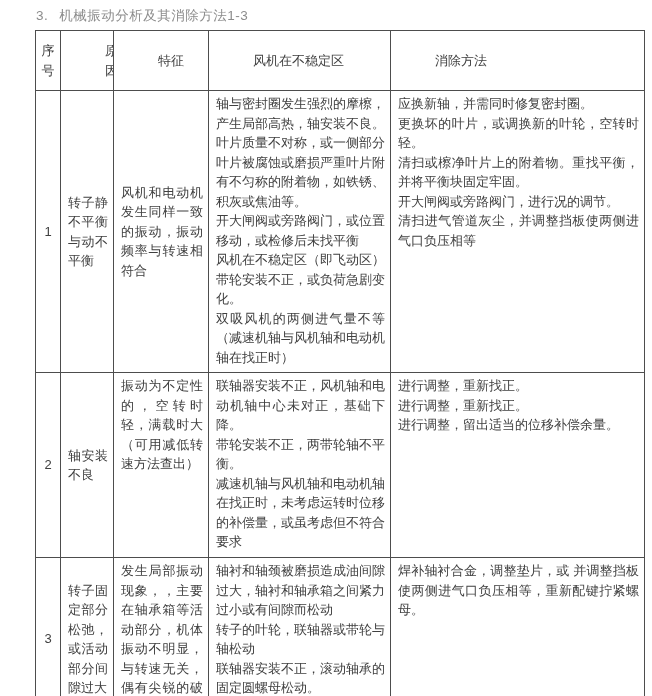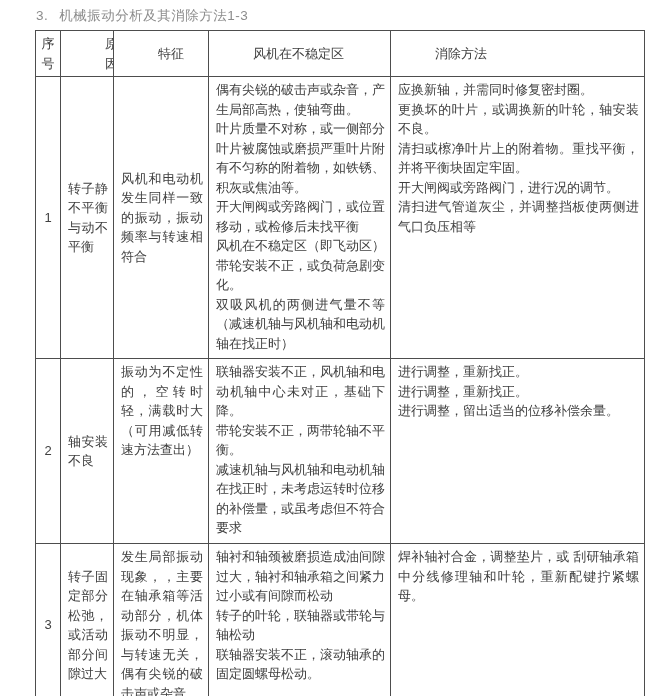--- a/index.html
+++ b/index.html
@@ -58,7 +58,7 @@
   }
   .vib-table .c-num {
     text-align: center;
-    padding: 3px 2px;
+    padding: 10px 2px;
     vertical-align: middle;
   }
   .vib-table .v-mid { vertical-align: middle; }

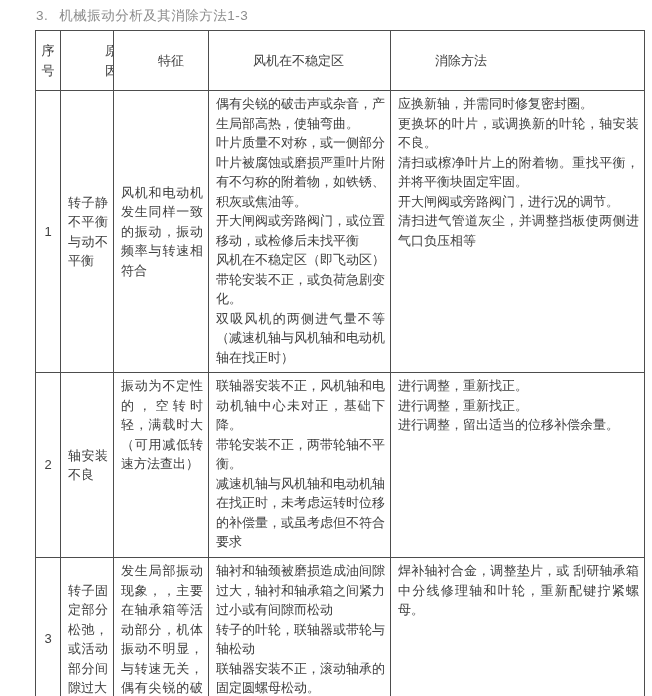--- a/index.html
+++ b/index.html
@@ -107,7 +107,7 @@
           <p>风机和电动机发生同样一致的振动，振动频率与转速相符合</p>
         </td>
         <td class="just">
-          <p>偶有尖锐的破击声或杂音，产生局部高热，使轴弯曲。</p>
+          <p>轴与密封圈发生强烈的摩檫，产生局部高热，轴安装不良。</p>
           <p>叶片质量不对称，或一侧部分叶片被腐蚀或磨损严重叶片附有不匀称的附着物，如铁锈、积灰或焦油等。</p>
           <p>开大闸阀或旁路阀门，或位置移动，或检修后未找平衡</p>
           <p>风机在不稳定区（即飞动区）带轮安装不正，或负荷急剧变化。</p>

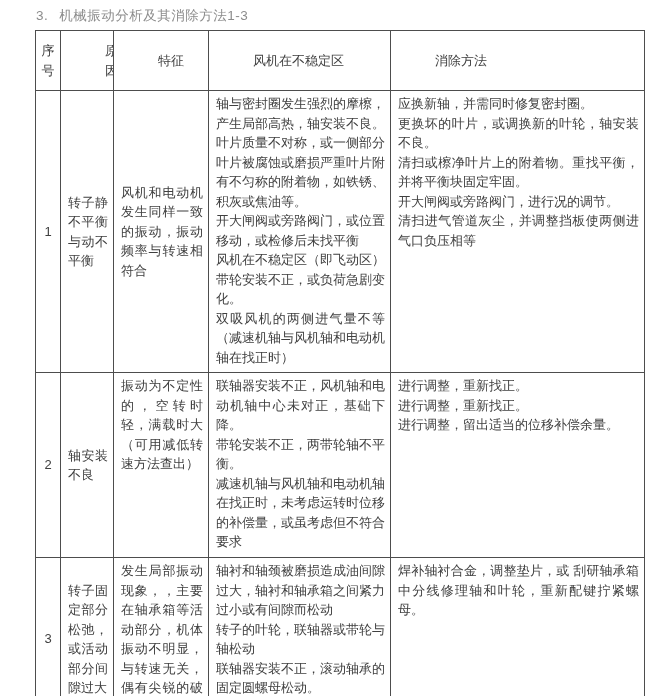--- a/index.html
+++ b/index.html
@@ -115,7 +115,7 @@
         </td>
         <td class="just">
           <p>应换新轴，并需同时修复密封圈。</p>
-          <p>更换坏的叶片，或调换新的叶轮，轴安装不良。</p>
+          <p>更换坏的叶片，或调换新的叶轮，空转时轻。</p>
           <p>清扫或檫净叶片上的附着物。重找平衡，并将平衡块固定牢固。</p>
           <p>开大闸阀或旁路阀门，进行况的调节。</p>
           <p>清扫进气管道灰尘，并调整挡板使两侧进气口负压相等</p>

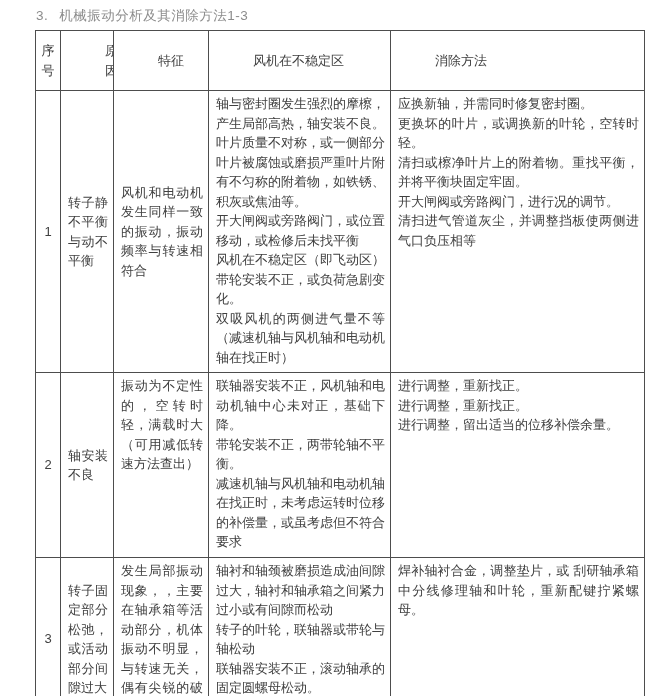--- a/index.html
+++ b/index.html
@@ -152,7 +152,7 @@
           <p>联轴器安装不正，滚动轴承的固定圆螺母松动。</p>
         </td>
         <td class="just">
-          <p>焊补轴衬合金，调整垫片，或 刮研轴承箱中分线修理轴和叶轮，重新配键拧紧螺母。</p>
+          <p>焊补轴衬合金，调整垫片，或 并调整挡板使两侧进气口负压相等，重新配键拧紧螺母。</p>
         </td>
       </tr>
 

